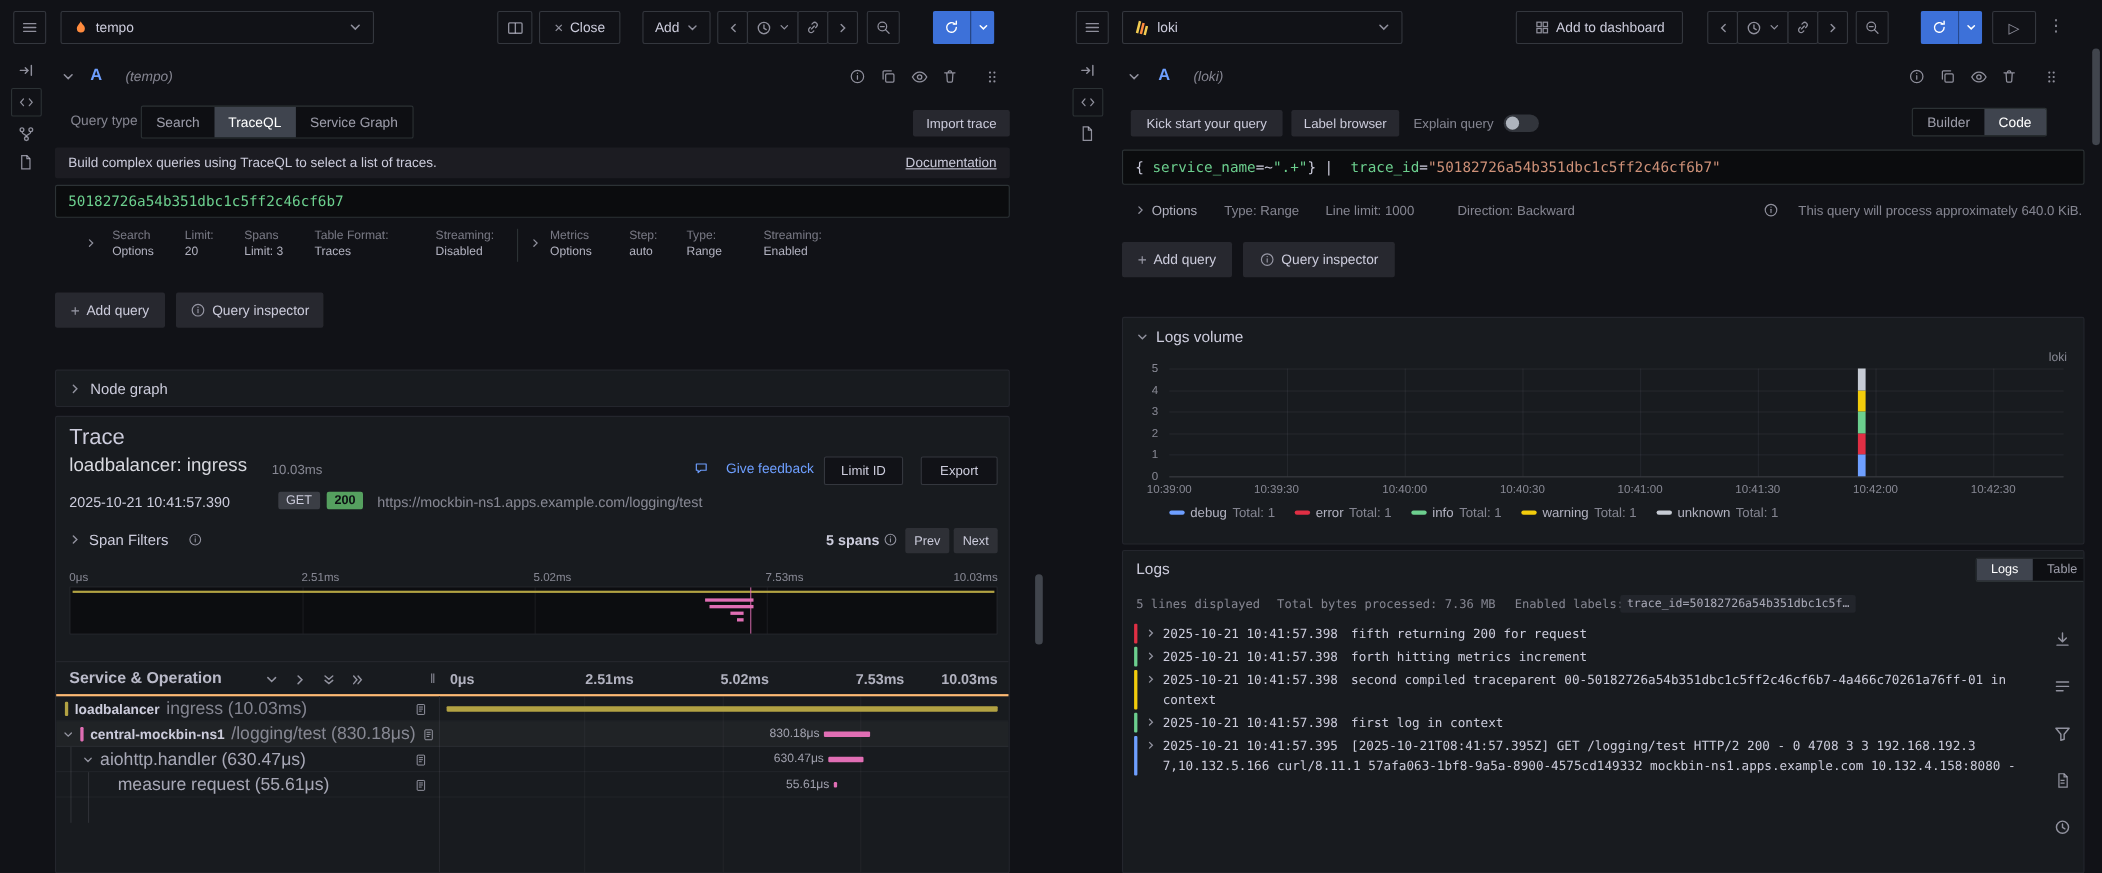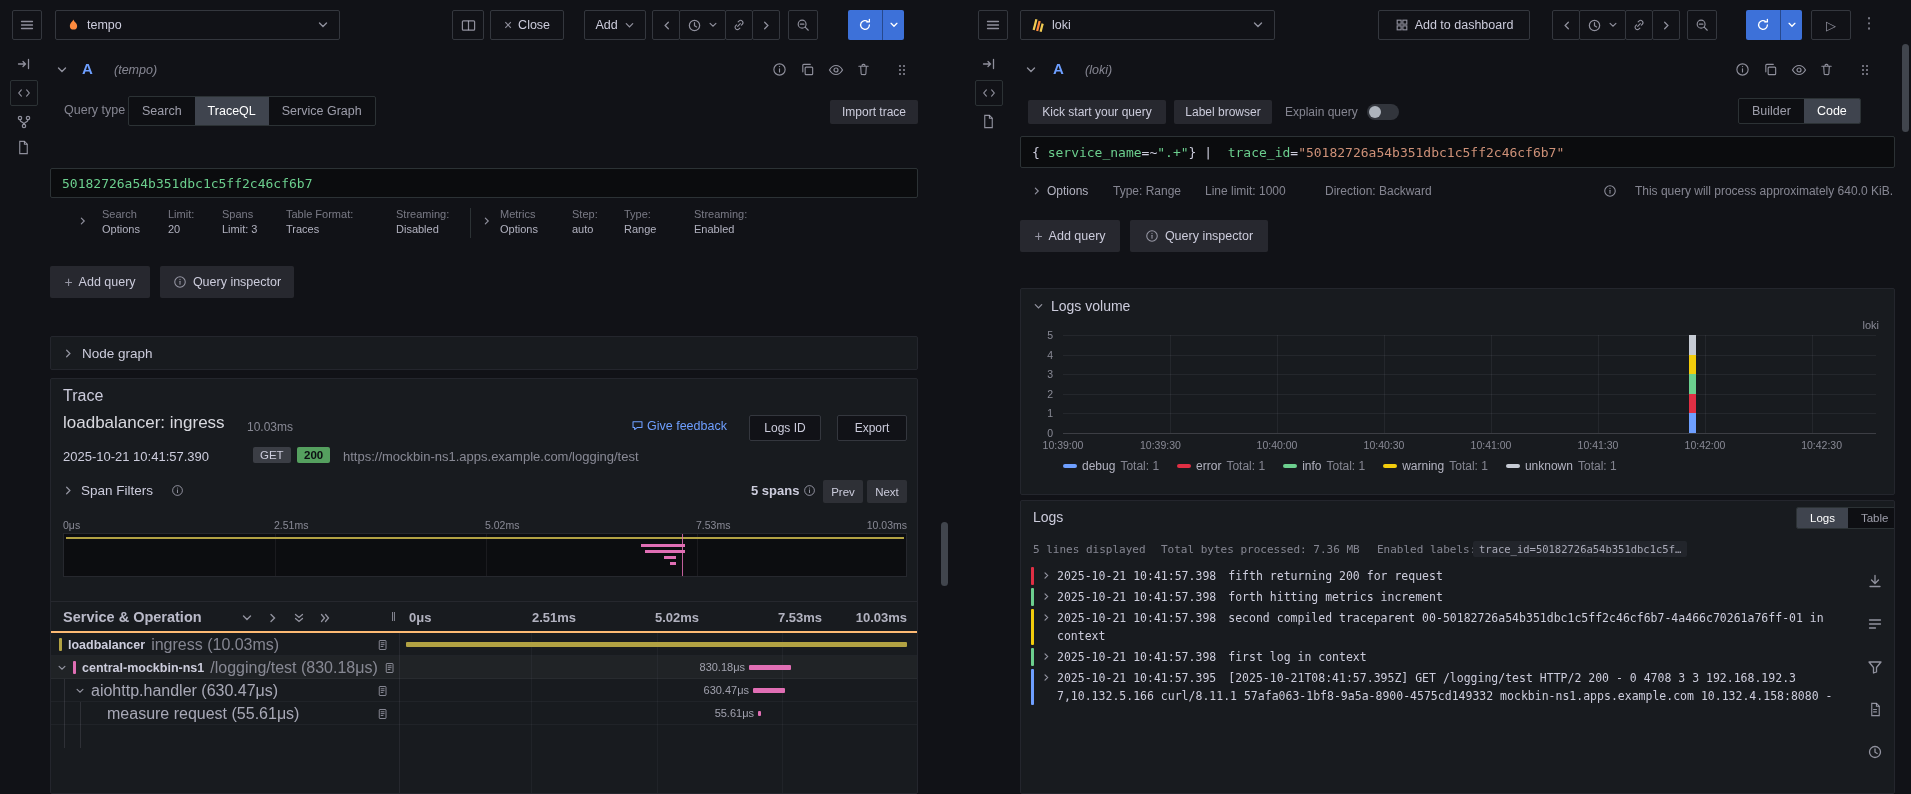--- a/index.html
+++ b/index.html
@@ -237,6 +237,10 @@
   </div>
   <button class="btn-fill abs" style="left:830px;top:100px;width:88px;height:24px;font-size:12px">Import trace</button>
 
+  <div class="abs" style="left:50px;top:134px;width:868px;height:28px;background:rgba(204,204,220,.06);border-radius:2px;display:flex;align-items:center;padding:0 12px">
+    <span style="font-size:12.3px">Build complex queries using TraceQL to select a list of traces.</span>
+    <a style="margin-left:auto;font-size:12.3px;color:#ccccdc;text-decoration:underline;cursor:pointer">Documentation</a>
+  </div>
 
   <div class="input" style="left:50px;top:168px;width:868px;height:30px">
     <span style="color:#6ccf8e">50182726a54b351dbc1c5ff2c46cf6b7</span>

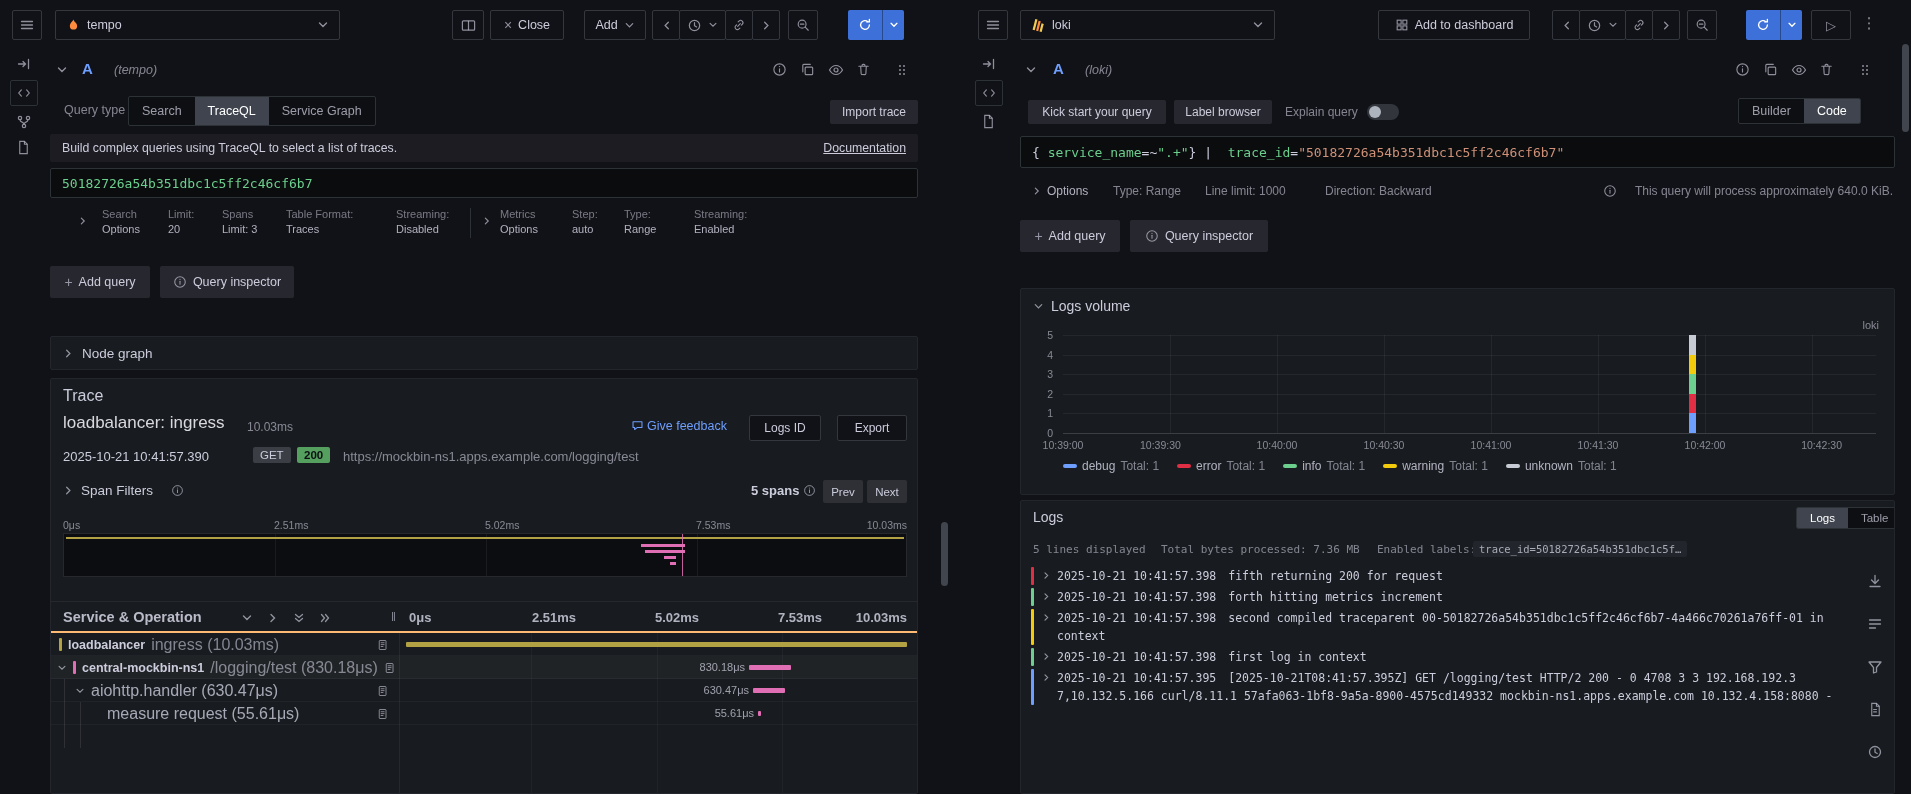--- a/index.html
+++ b/index.html
@@ -321,7 +321,7 @@
   </div>
 
   <div class="panel" style="left:50px;top:378px;width:868px;height:416px;overflow:hidden">
-    <span class="abs" style="left:12px;top:8px;font-size:16px;font-weight:500">Trace</span>
+    <span class="abs" style="left:12px;top:8px;font-size:20px;font-weight:500">Trace</span>
 
     <span class="abs" style="left:12px;top:34px;font-size:17px;color:#d8d9df">loadbalancer: ingress</span>
     <span class="abs dim" style="left:196px;top:41px;font-size:12px">10.03ms</span>

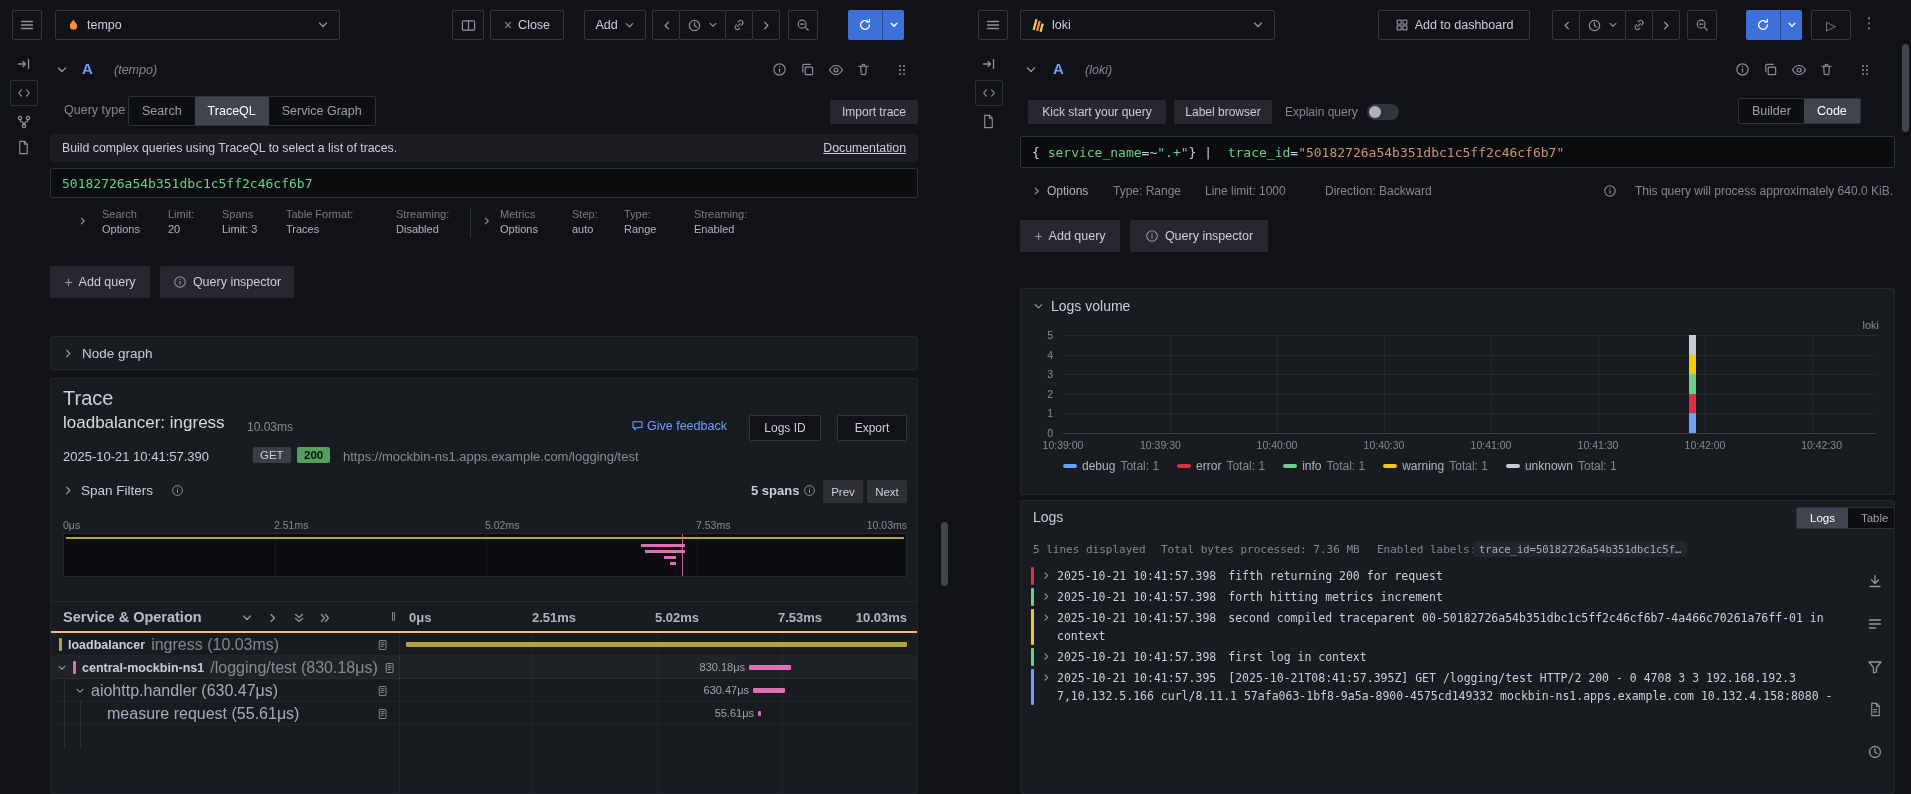--- a/index.html
+++ b/index.html
@@ -325,7 +325,7 @@
 
     <span class="abs" style="left:12px;top:34px;font-size:17px;color:#d8d9df">loadbalancer: ingress</span>
     <span class="abs dim" style="left:196px;top:41px;font-size:12px">10.03ms</span>
-    <span class="abs" style="left:580px;top:40px;display:flex;align-items:flex-start;gap:3px;color:#6e9fff;font-size:12.5px;cursor:pointer">
+    <span class="abs" style="left:580px;top:40px;display:flex;align-items:flex-start;gap:16px;color:#6e9fff;font-size:12.5px;cursor:pointer">
       <span class="icon" style="color:#6e9fff">
           <svg width="13" height="13" viewBox="0 0 16 16" fill="none" stroke="currentColor" stroke-width="1.3" stroke-linejoin="round">
             <path d="M2.5 3.5h11v7h-6l-3 2.5v-2.5h-2z"></path>

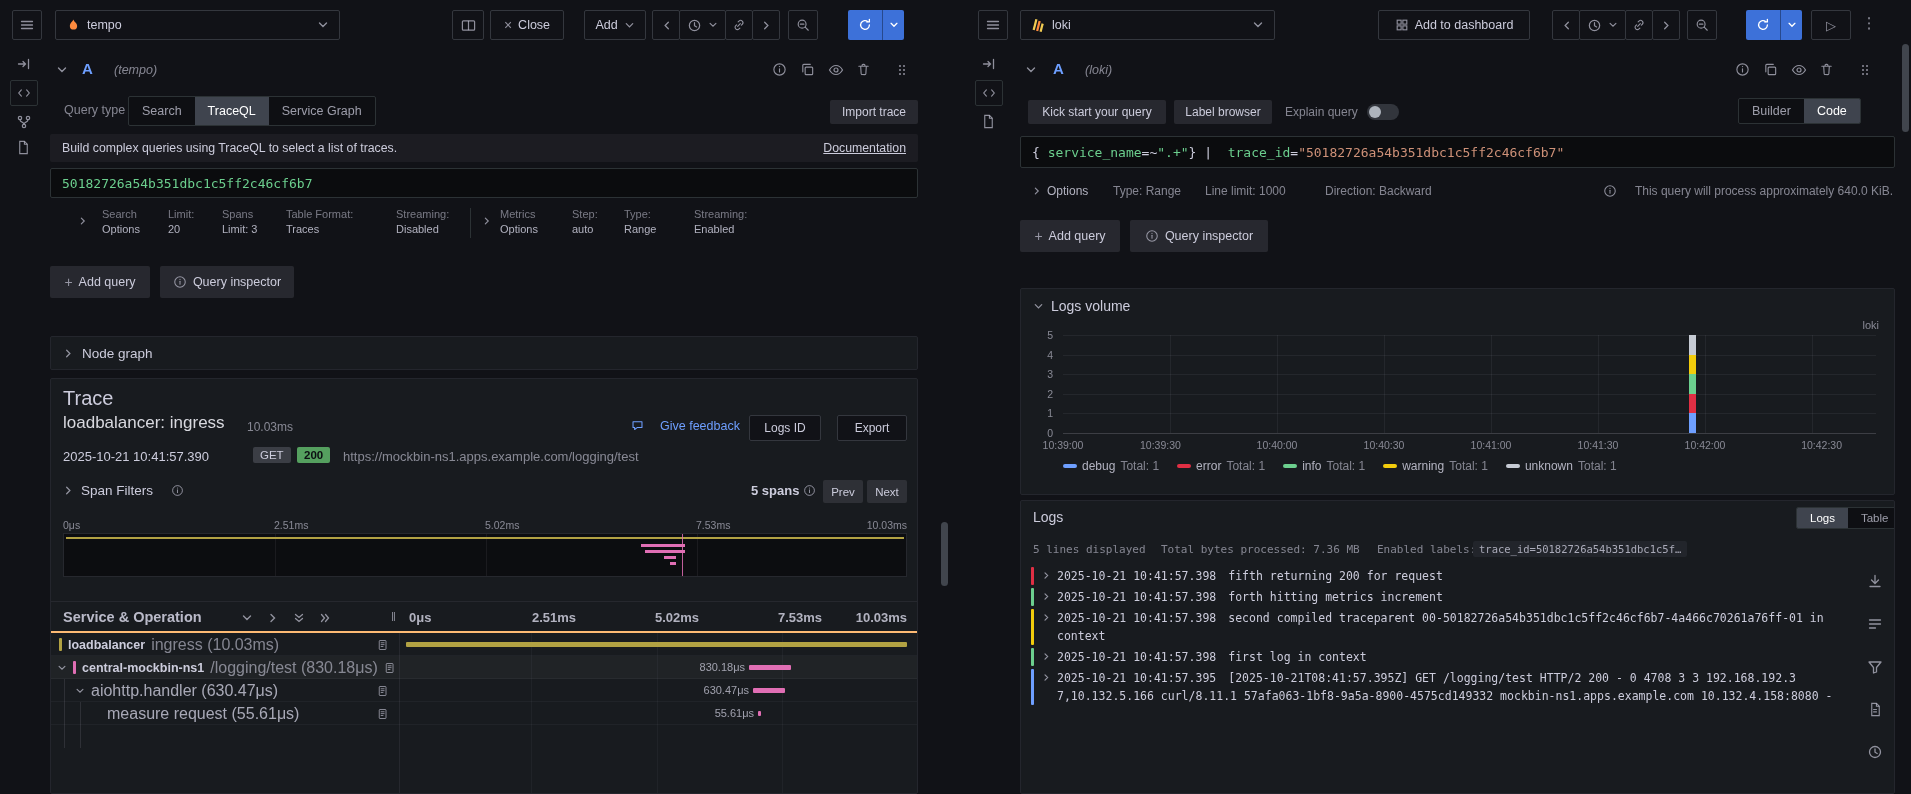--- a/index.html
+++ b/index.html
@@ -334,7 +334,7 @@
       <span>Give feedback</span>
     </span>
     <button class="tb-btn" style="left:698px;top:36px;width:72px;height:26px;font-size:12px">
-        <span>Logs ID</span>
+        <span>Limit ID</span>
       </button>
     <button class="tb-btn" style="left:786px;top:36px;width:70px;height:26px;font-size:12px">
         <span>Export</span>

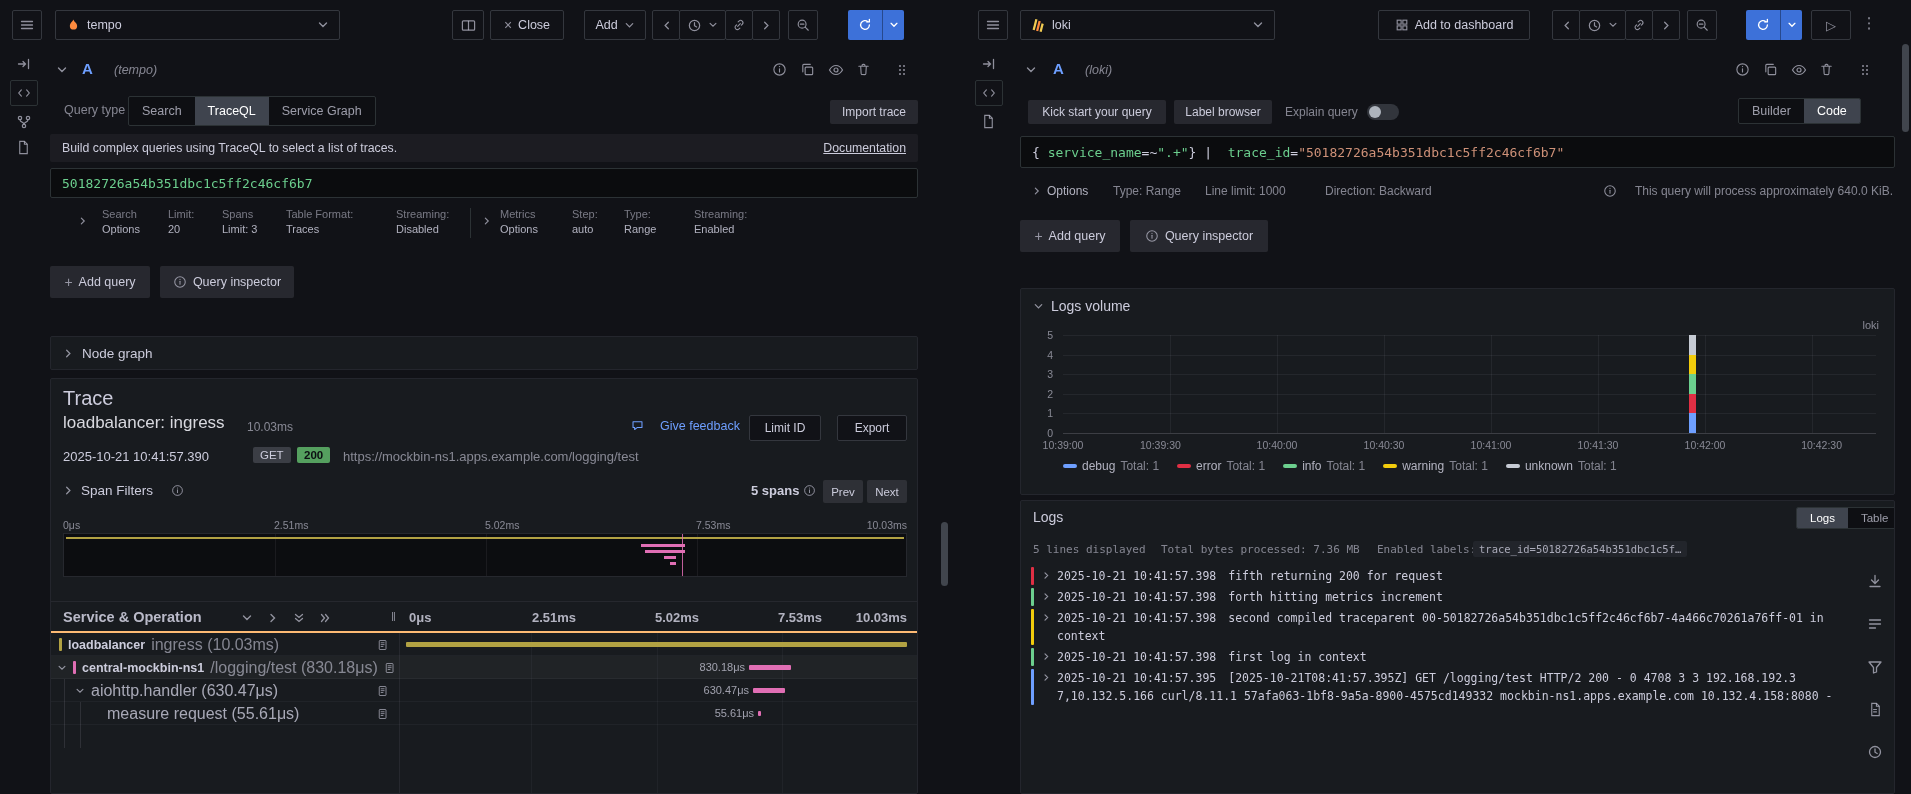--- a/index.html
+++ b/index.html
@@ -752,7 +752,7 @@
     <span class="abs dim" style="left:440px;top:150px;width:60px;text-align:center;font-size:10.5px">10:41:00</span>
     <span class="abs dim" style="left:547px;top:150px;width:60px;text-align:center;font-size:10.5px">10:41:30</span>
     <span class="abs dim" style="left:654px;top:150px;width:60px;text-align:center;font-size:10.5px">10:42:00</span>
-    <span class="abs dim" style="left:761px;top:150px;width:60px;text-align:right;font-size:10.5px">10:42:30</span>
+    <span class="abs dim" style="left:761px;top:150px;width:60px;text-align:center;font-size:10.5px">10:42:30</span>
 
     <div class="vseg" style="left: 668px; top: 124.4px; height: 19.6px; background: rgb(110, 159, 255);"></div>
     <div class="vseg" style="left: 668px; top: 104.8px; height: 19.6px; background: rgb(224, 47, 68);"></div>

